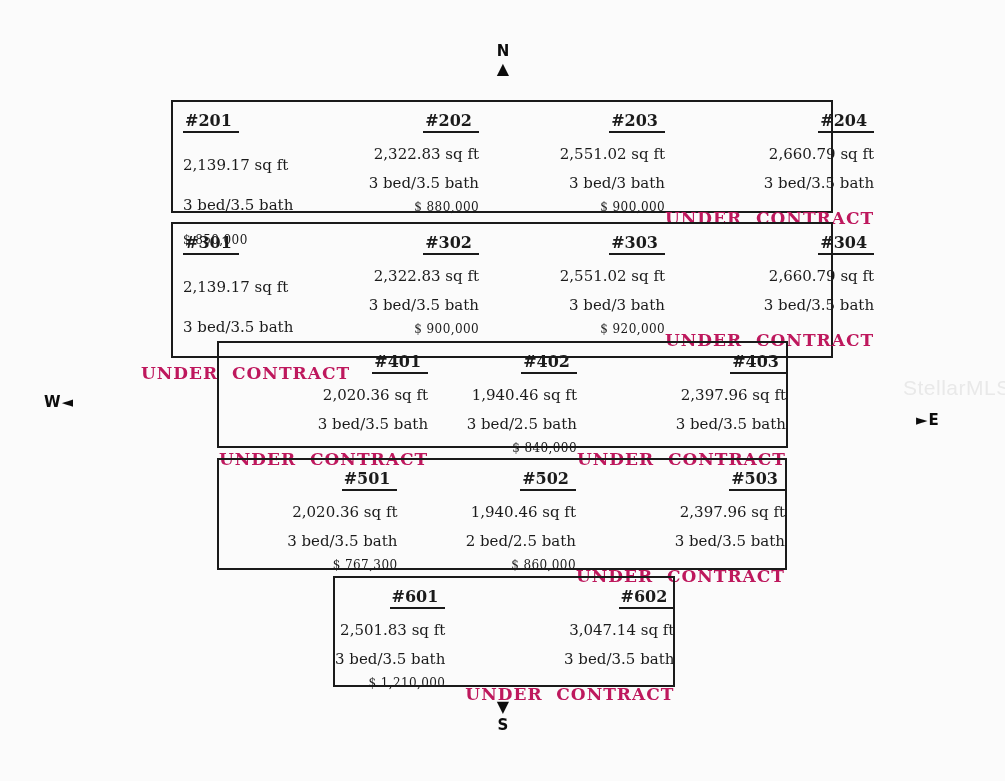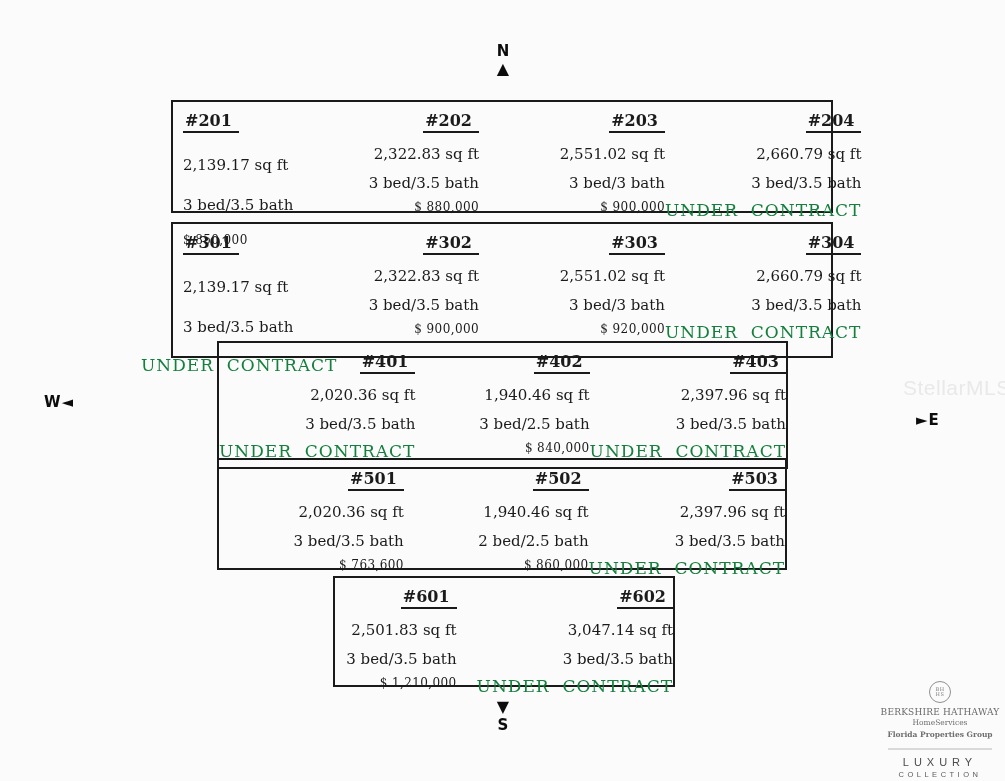--- a/index.html
+++ b/index.html
@@ -54,8 +54,8 @@
   .bb   { margin-top:11px; font-size:15px; white-space:nowrap; }
   .price{ margin-top:8px;  font-size:12px; letter-spacing:.4px; white-space:nowrap; }
   .uc {
-    margin-top:8px; font-size:17px; font-weight:normal;
-    color:#15803d; letter-spacing:1px; white-space:pre;
+    margin-top:16px; font-size:17px; font-weight:bold;
+    color:#be185d; letter-spacing:1px; white-space:pre;
   }
   .uc-left { margin-left:-42px; }
 

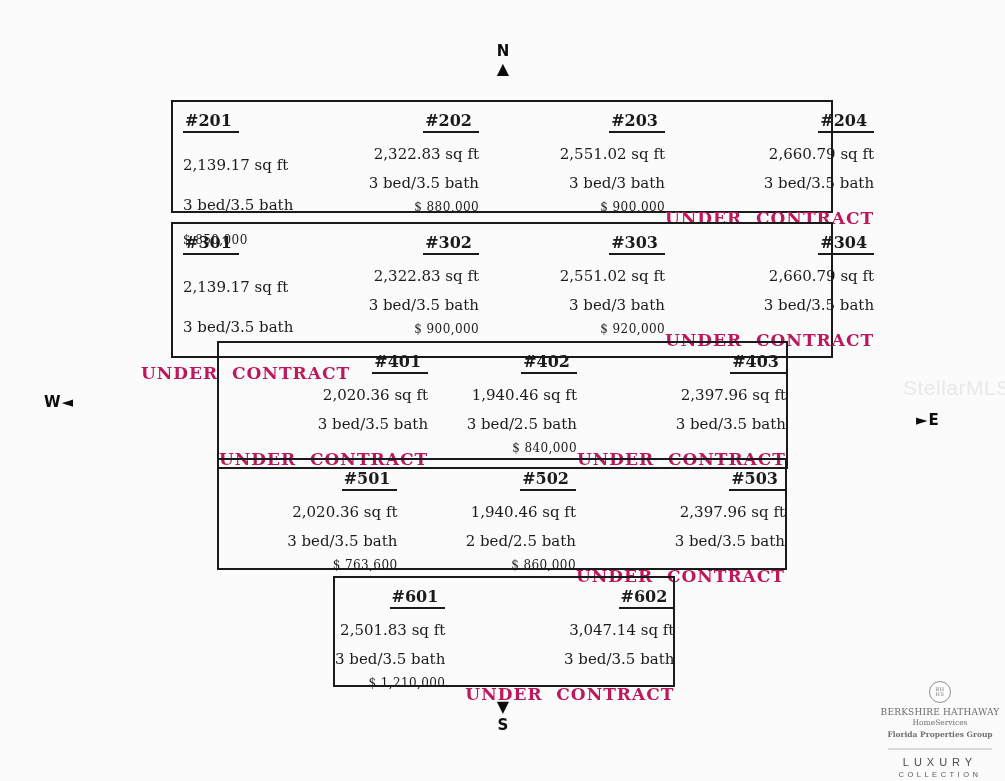--- a/index.html
+++ b/index.html
@@ -38,7 +38,7 @@
   }
   #floor2 { left:171px; top:100px; width:662px; height:113px; grid-template-columns:118px 188px 186px 1fr; }
   #floor3 { left:171px; top:222px; width:662px; height:136px; grid-template-columns:118px 188px 186px 1fr; }
-  #floor4 { left:217px; top:341px; width:571px; height:128px; grid-template-columns:repeat(3,1fr); }
+  #floor4 { left:217px; top:341px; width:571px; height:107px; grid-template-columns:repeat(3,1fr); }
   #floor5 { left:217px; top:458px; width:570px; height:112px; grid-template-columns:repeat(3,1fr); }
   #floor6 { left:333px; top:576px; width:342px; height:111px; grid-template-columns:repeat(2,1fr);gap:20px; }
 

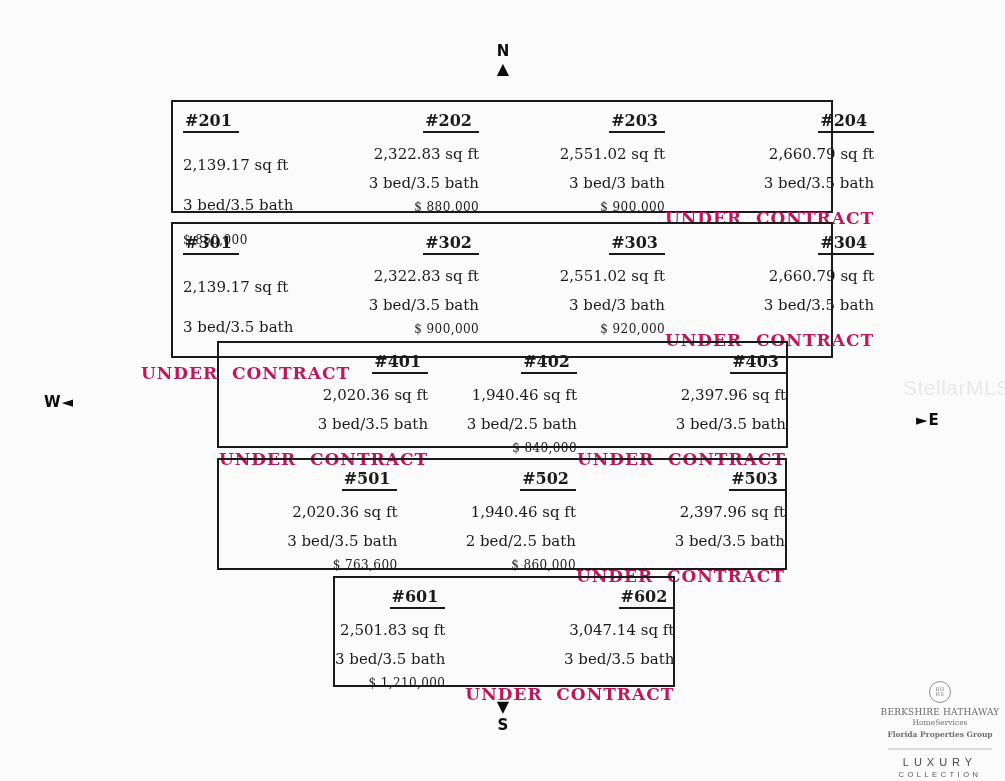--- a/index.html
+++ b/index.html
@@ -184,7 +184,7 @@
       <span class="unum">#501</span>
       <span class="sqft">2,020.36 sq ft</span>
       <span class="bb">3 bed/3.5 bath</span>
-      <span class="price">$ 763,600</span>
+      <span class="price">$ 767,300</span>
     </div>
     <div class="unit">
       <span class="unum">#502</span>

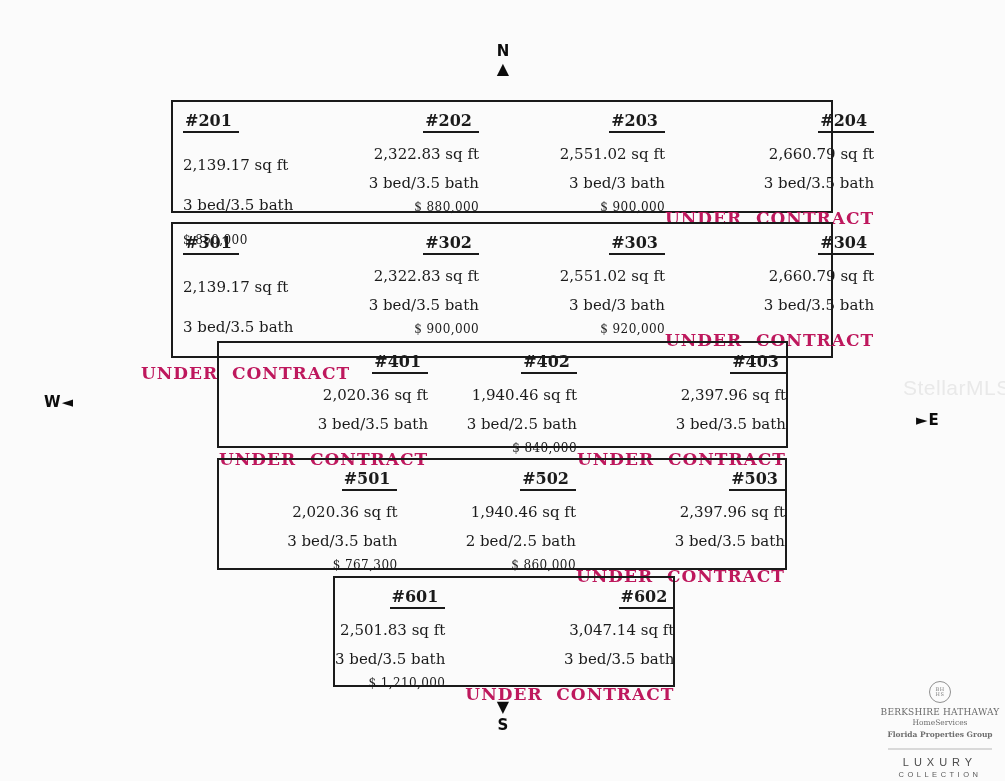--- a/index.html
+++ b/index.html
@@ -215,18 +215,6 @@
     </div>
   </div>
 
-  <div class="brand">
-    <div class="brand-seal">
-      <span>BH</span>
-      <span>HS</span>
-    </div>
-    <div class="brand-name">BERKSHIRE HATHAWAY</div>
-    <div class="brand-sub">HomeServices</div>
-    <div class="brand-group">Florida Properties Group</div>
-    <div class="brand-divider"></div>
-    <div class="brand-luxury">LUXURY</div>
-    <div class="brand-collection">COLLECTION</div>
-  </div>
 
 </div>
 

